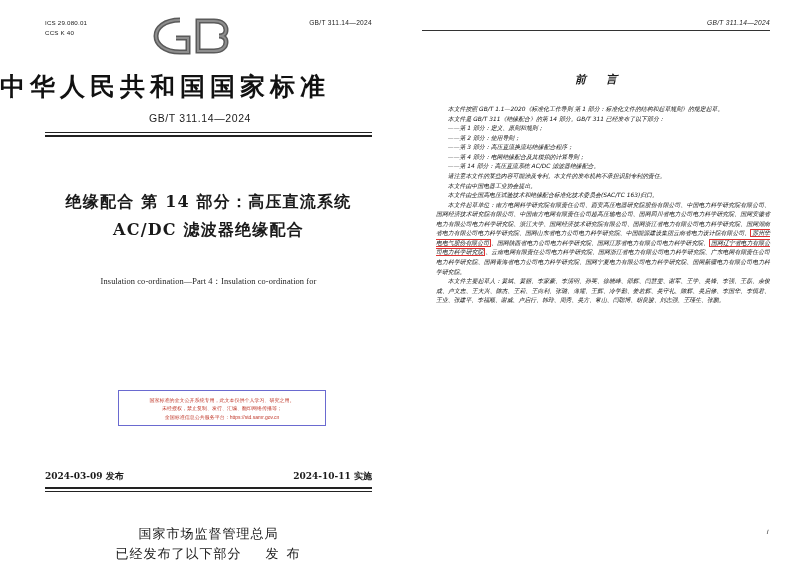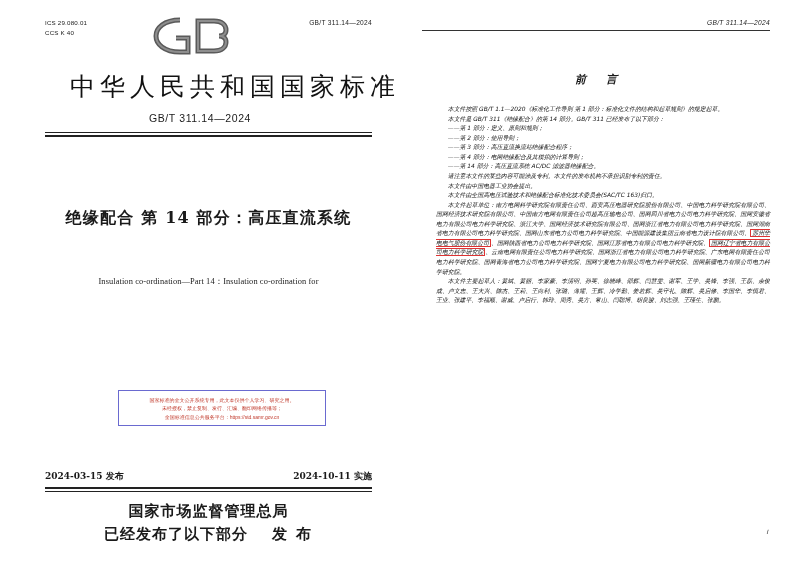--- a/index.html
+++ b/index.html
@@ -56,10 +56,10 @@
   .national-title{
     position:absolute;
     left:0;right:0;top:70px;
-    text-align:right;
+    text-align:left;
     font-size:25px;
     letter-spacing:5px;
-    font-weight:normal;
+    font-weight:bold;
     font-family:"DejaVu Serif", serif;
     color:#111;
   }

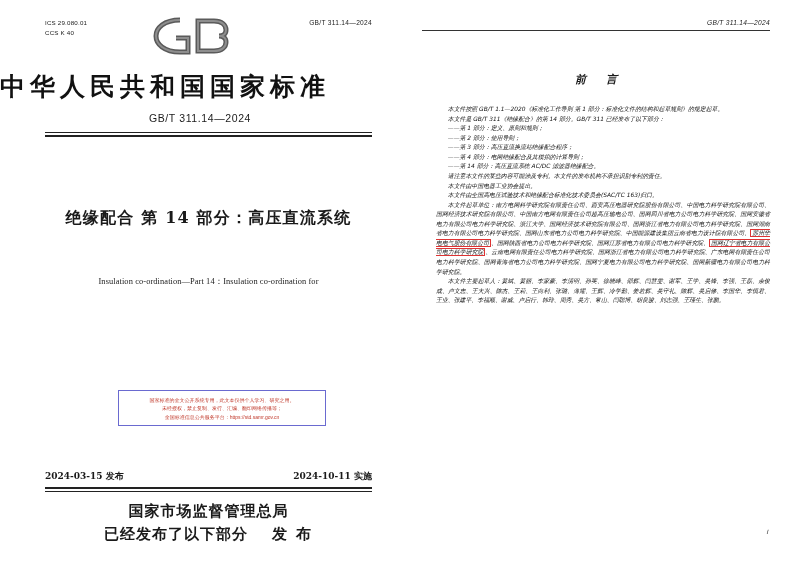--- a/index.html
+++ b/index.html
@@ -84,7 +84,7 @@
 
   .title-cn{
     position:absolute;
-    left:45px;right:28px;top:204px;
+    left:45px;right:28px;top:188px;
     text-align:center;
     font-size:16px;
     font-weight:bold;

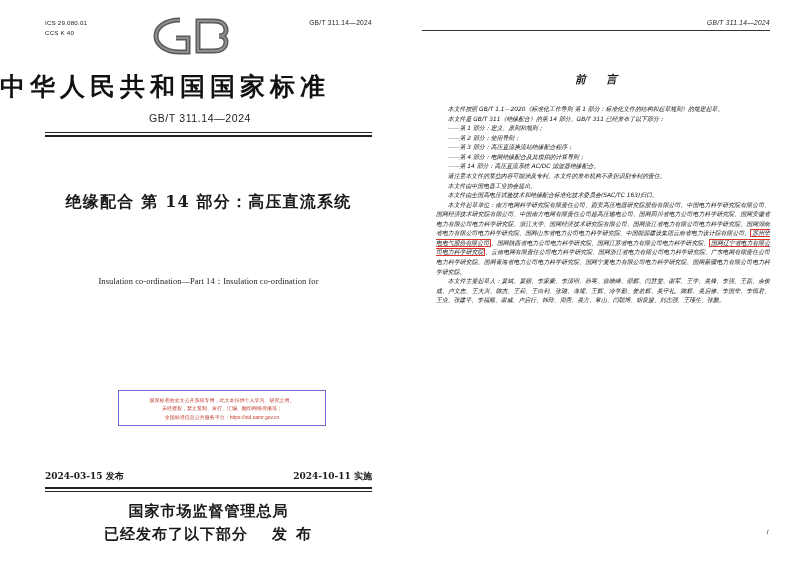--- a/index.html
+++ b/index.html
@@ -234,6 +234,7 @@
 
     <div class="title-cn">
       <div>绝缘配合  第 14 部分：高压直流系统</div>
+      <div>AC/DC 滤波器绝缘配合</div>
     </div>
 
     <div class="title-en">

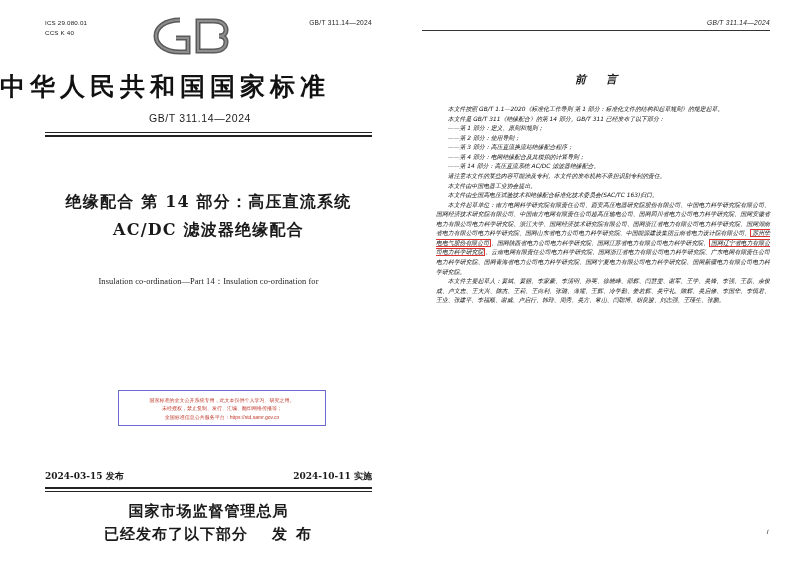--- a/index.html
+++ b/index.html
@@ -238,7 +238,7 @@
     </div>
 
     <div class="title-en">
-      <div>Insulation co-ordination—Part 14：Insulation co-ordination for</div>
+      <div>Insulation co-ordination—Part 4：Insulation co-ordination for</div>
     </div>
 
     <div class="notice-box">

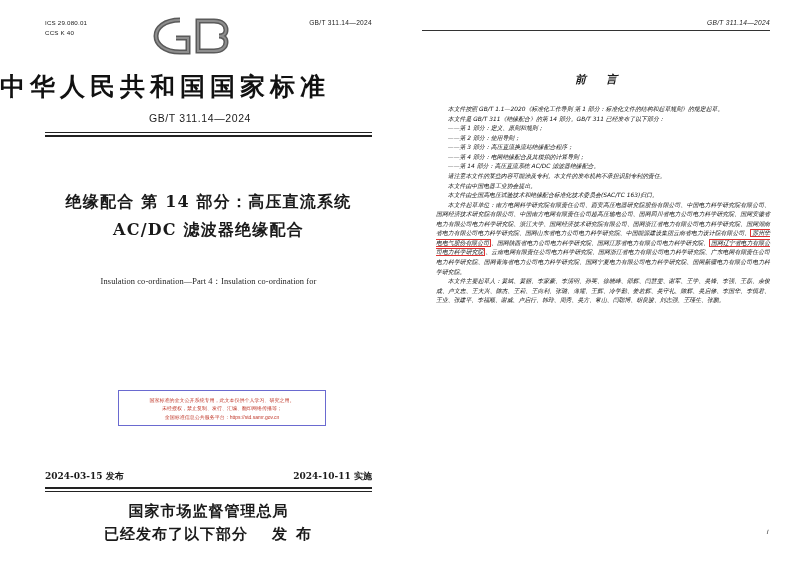--- a/index.html
+++ b/index.html
@@ -248,7 +248,7 @@
     </div>
 
     <div class="issue-row">
-      <span>2024-03-15 发布</span>
+      <span>2024-03-09 发布</span>
       <span>2024-10-11 实施</span>
     </div>
 

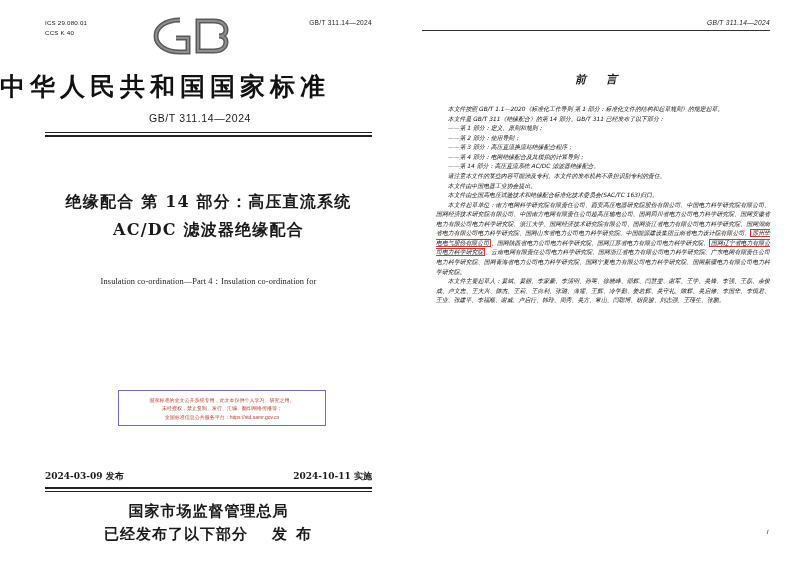--- a/index.html
+++ b/index.html
@@ -140,10 +140,10 @@
   }
   .issuers{
     position:absolute;
-    left:45px;right:28px;top:500px;
-    text-align:center;
-    font-size:15px;
-    font-weight:bold;
+    left:45px;right:28px;top:524px;
+    text-align:center;
+    font-size:13px;
+    font-weight:normal;
     line-height:1.5;
     font-family:"DejaVu Serif", serif;
     letter-spacing:1px;

